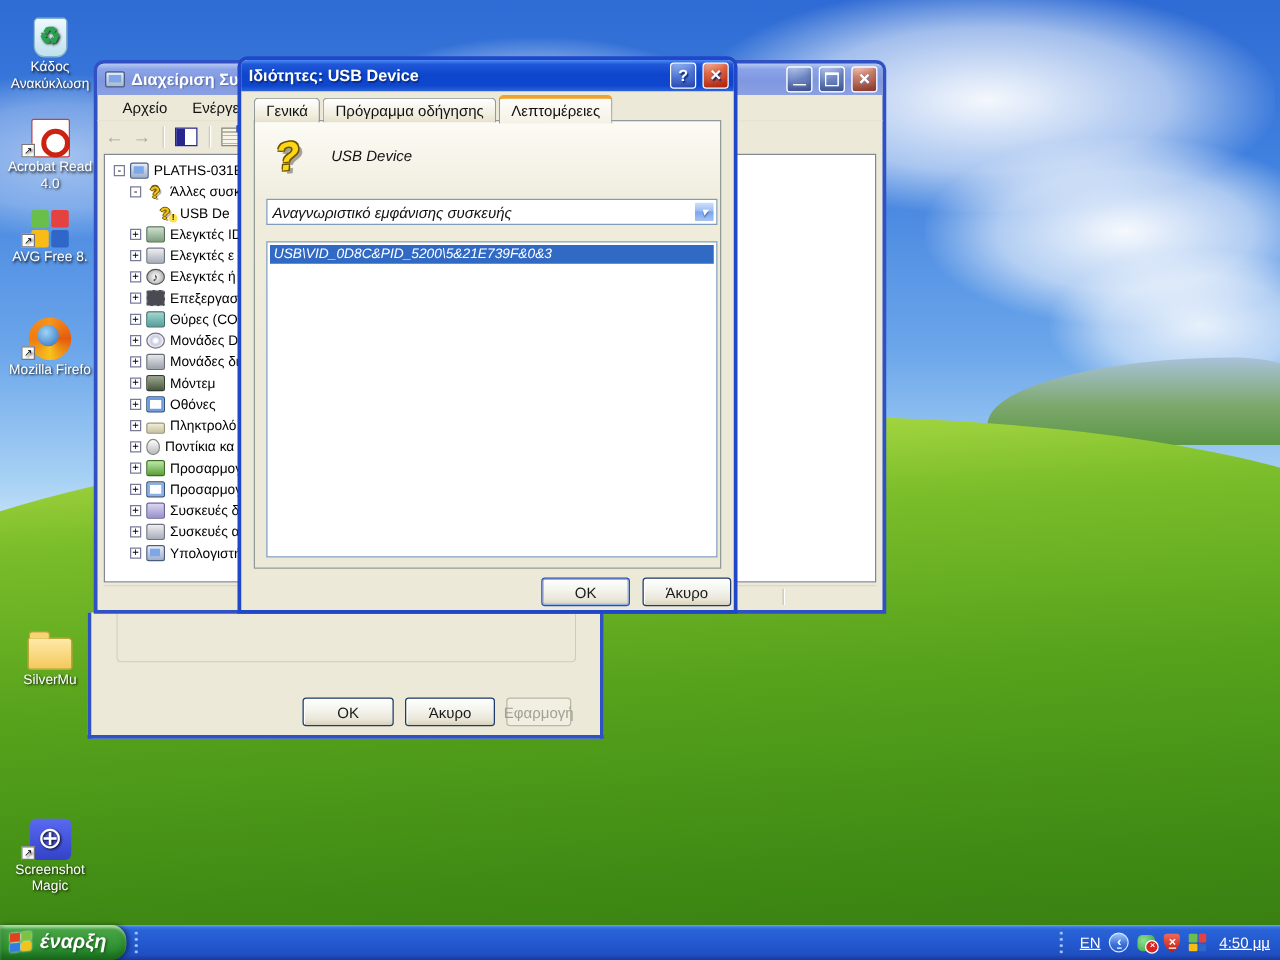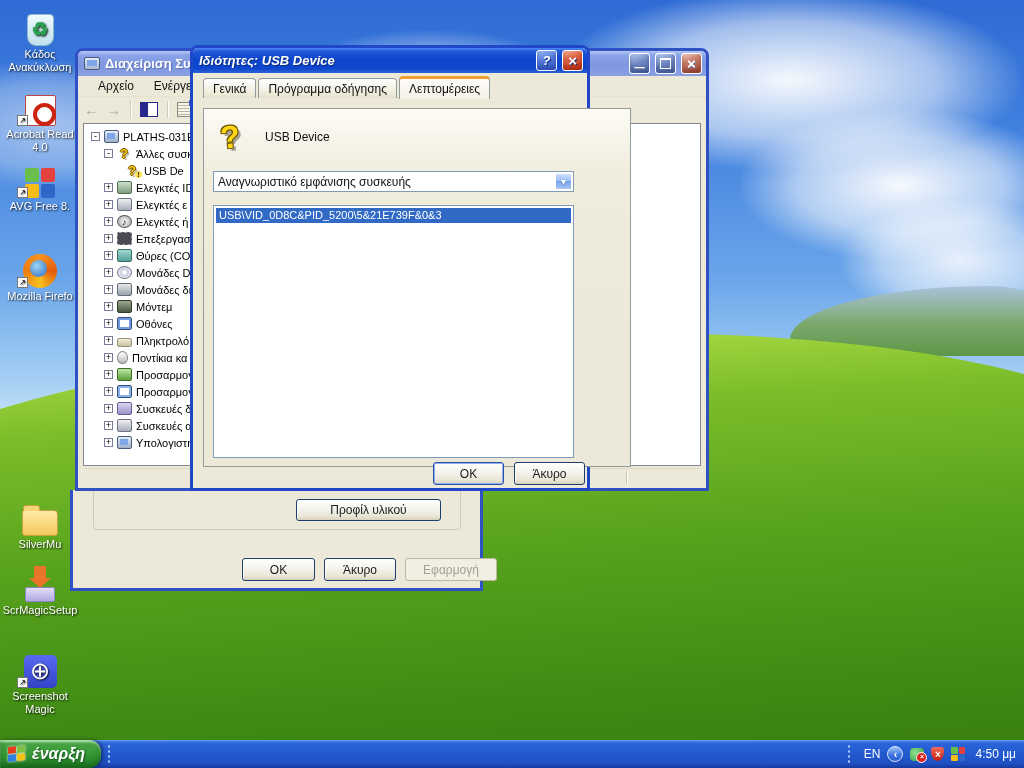--- a/index.html
+++ b/index.html
@@ -56,7 +56,7 @@
     color:#fff;font-weight:bold;font-size:13px;}
   .titlebar .ttext{flex:1;white-space:nowrap;overflow:hidden;}
   .titlebar.active{background:linear-gradient(180deg,#4a8af5 0%,#2058d8 14%,#0e47cd 45%,#0e47cd 82%,#2c63d8 100%);
-    text-shadow:1px 1px 1px #0a2a7a;font-style:italic;}
+    text-shadow:1px 1px 1px #0a2a7a;}
   .titlebar.inactive{background:linear-gradient(180deg,#b5c8f2 0%,#8aa3e8 18%,#7e97e0 55%,#8aa0e2 100%);
     text-shadow:1px 1px 1px #5c6fae;}
   .tbtn{width:21px;height:21px;border:1px solid #fff;border-radius:3px;color:#fff;font-weight:bold;font-size:12px;

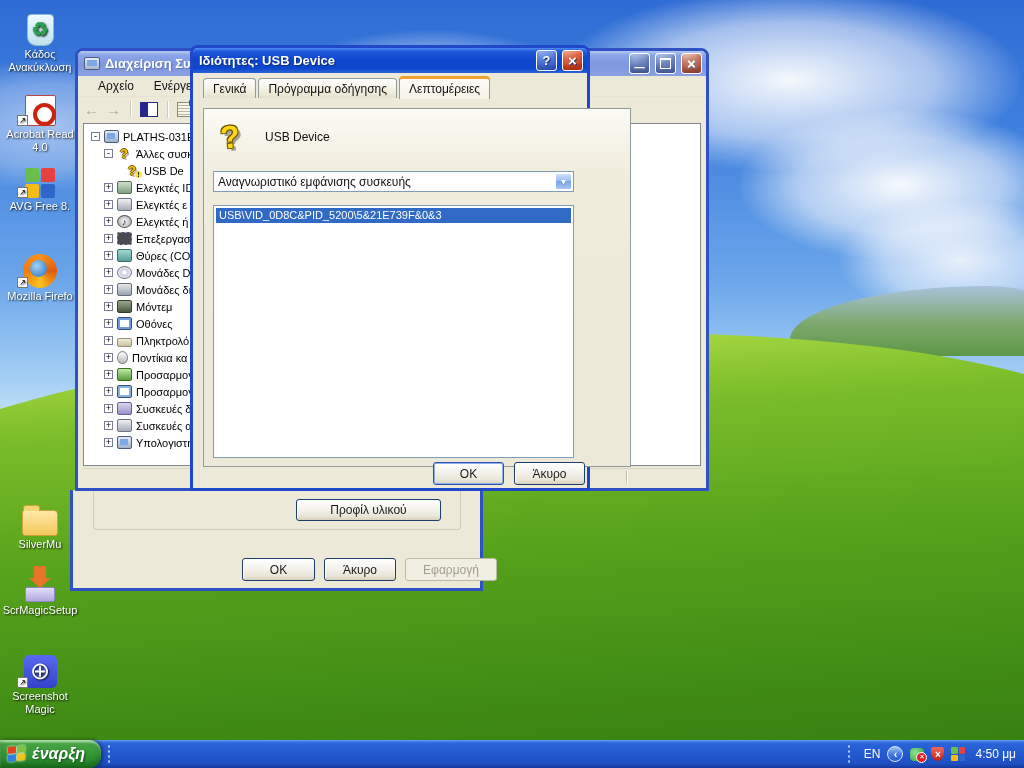--- a/index.html
+++ b/index.html
@@ -140,8 +140,8 @@
     background:linear-gradient(180deg,#ffffff,#f0eddc 70%,#e4e0cc);border:1px solid #919b9c;border-bottom:none;
     border-radius:4px 4px 0 0;margin-right:2px;}
   .tab.active{height:23px;border-top:3px solid #f0a231;background:linear-gradient(180deg,#fdfcf8,#f4f2e6);margin-bottom:-1px;}
-  .tabpage{position:absolute;left:10px;top:60px;width:428px;height:359px;border:1px solid #919b9c;
-    background:linear-gradient(180deg,#fcfbf5 0%,#f0eddd 18%,#ece9d8 60%);}
+  .tabpage{position:absolute;left:10px;top:48px;width:374px;height:359px;border:1px solid #919b9c;
+    background:linear-gradient(180deg,#fcfbf5 0%,#f0eddd 18%,#ece9d8 60%);font-style:italic;}
   .dev-head{position:absolute;left:9px;top:8px;display:flex;align-items:center;gap:18px;font-size:12px;color:#111;}
   .bigq{font-size:32px;font-weight:bold;color:#ffd616;transform:rotate(-6deg);line-height:40px;width:34px;text-align:center;
     text-shadow:-1px -1px 0 #6b5500,1px -1px 0 #6b5500,-1px 1px 0 #6b5500,1px 1px 0 #6b5500,3px 3px 0 #a5a196;}

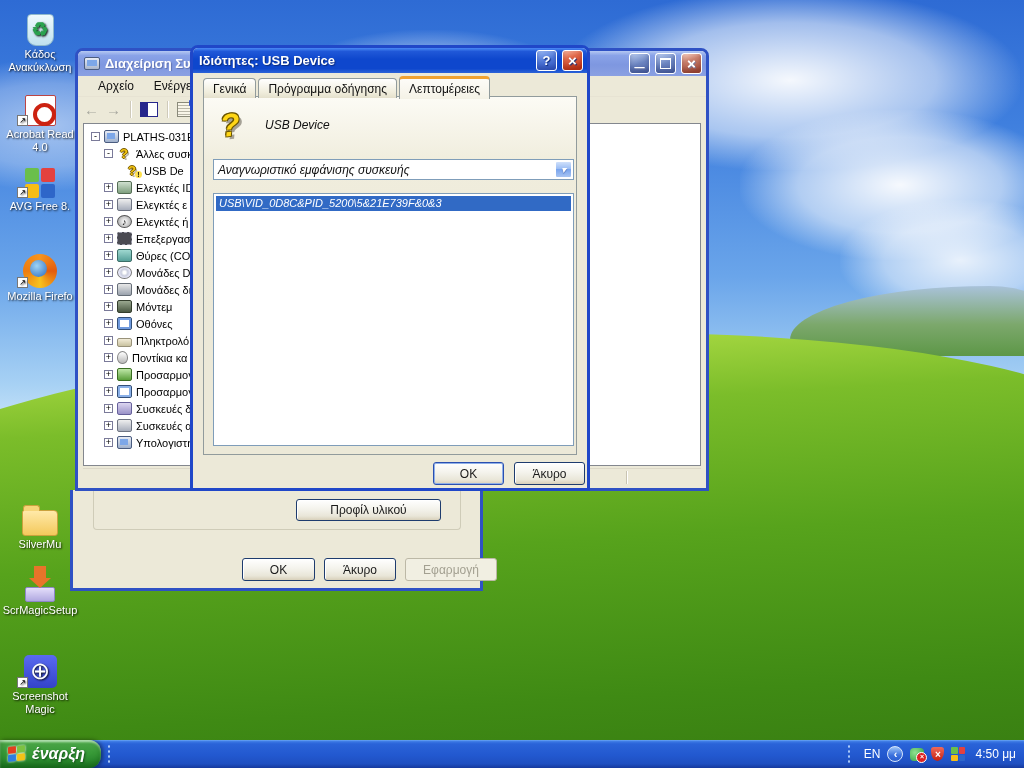--- a/index.html
+++ b/index.html
@@ -259,7 +259,6 @@
 
   <div id="sysprops">
     <div class="gbox"></div>
-    <button class="btn" style="left:223px;top:9px;width:145px;height:22px;">Προφίλ υλικού</button>
     <button class="btn" style="left:169px;top:68px;width:73px;height:23px;">OK</button>
     <button class="btn" style="left:251px;top:68px;width:72px;height:23px;">Άκυρο</button>
     <button class="btn disabled" style="left:332px;top:68px;width:92px;height:23px;">Εφαρμογή</button>

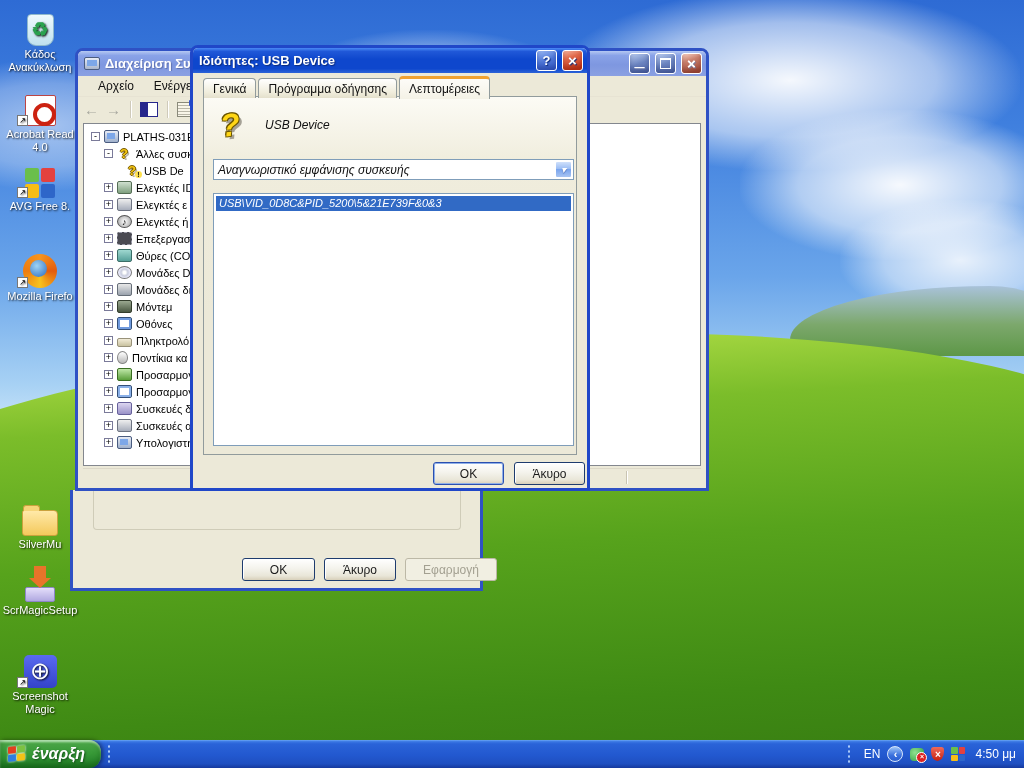--- a/index.html
+++ b/index.html
@@ -261,7 +261,7 @@
     <div class="gbox"></div>
     <button class="btn" style="left:169px;top:68px;width:73px;height:23px;">OK</button>
     <button class="btn" style="left:251px;top:68px;width:72px;height:23px;">Άκυρο</button>
-    <button class="btn disabled" style="left:332px;top:68px;width:92px;height:23px;">Εφαρμογή</button>
+    <button class="btn disabled" style="left:332px;top:68px;width:52px;height:23px;">Εφαρμογή</button>
   </div>
 
   <div id="devmgr">

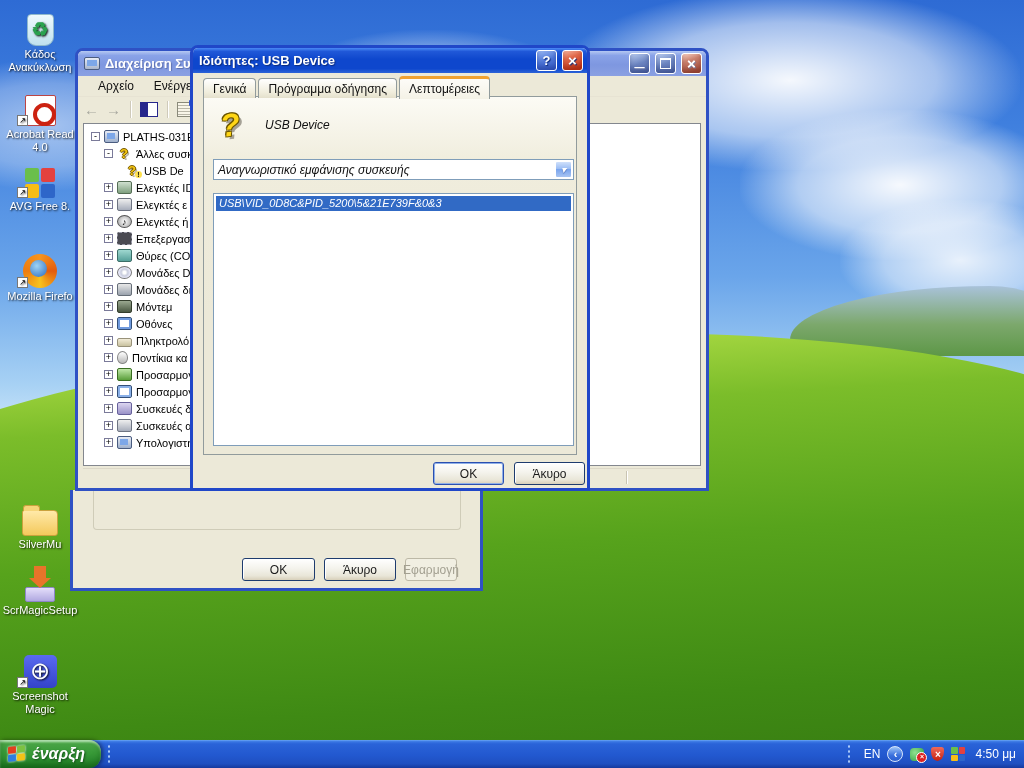--- a/index.html
+++ b/index.html
@@ -239,15 +239,6 @@
       </div>
     <div>SilverMu</div>
   </div>
-  <div class="dicon" style="top:560px;">
-    <div class="art">
-        <span class="setup">
-          <span class="box"></span>
-          <span class="arr"></span>
-        </span>
-      </div>
-    <div>ScrMagicSetup</div>
-  </div>
   <div class="dicon" style="top:646px;">
     <div class="art">
         <span class="shot"></span>

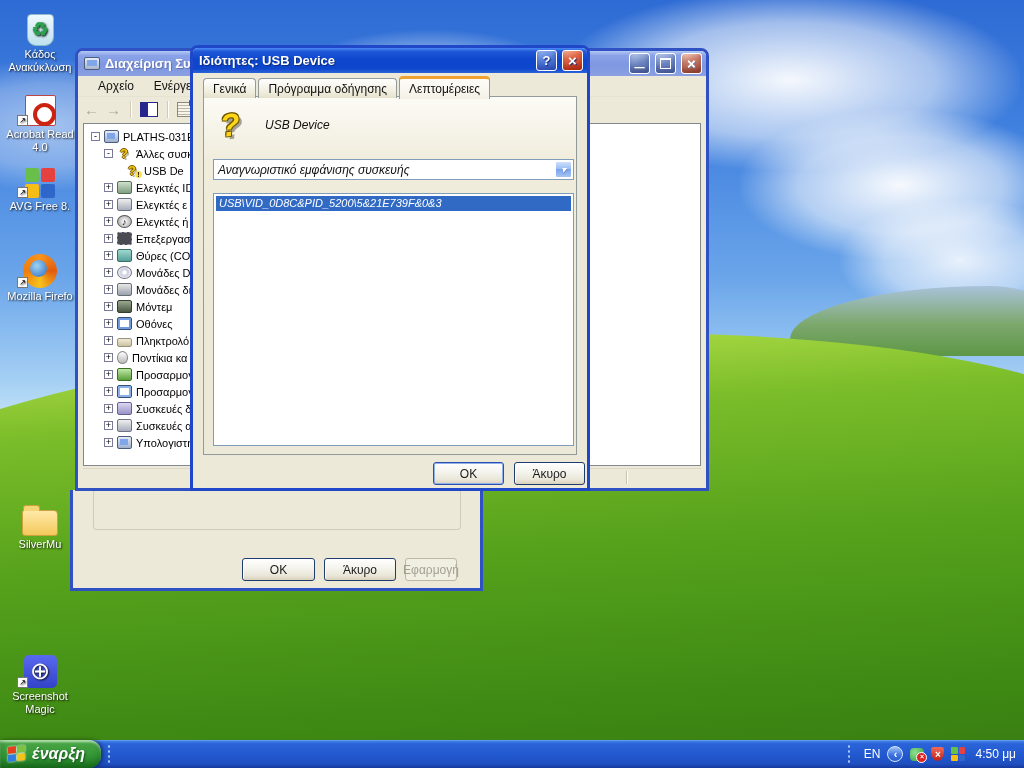--- a/index.html
+++ b/index.html
@@ -173,7 +173,7 @@
     padding:0 7px;color:#fff;font-size:11px;
     background:linear-gradient(180deg,#8ab4f4 0%,#5f97ec 30%,#4e88e6 100%);box-shadow:inset 0 1px 0 rgba(255,255,255,.5);}
   #taskwin .pc-icon{width:14px;height:12px;}
-  #tray{margin-left:auto;display:flex;align-items:center;gap:7px;padding-right:8px;color:#fff;font-size:12px;height:28px;}
+  #tray{margin-left:auto;display:flex;align-items:center;gap:7px;padding-right:8px;color:#fff;font-size:12px;height:28px;text-decoration:underline;}
   .tray-chevron{width:16px;height:16px;border-radius:50%;border:1px solid #d8e6fb;color:#fff;font-size:11px;font-weight:bold;
     background:linear-gradient(180deg,#9cc4f7,#3a70dd 60%,#2a5ecf);display:flex;align-items:center;justify-content:center;}
   .tray-chevron::before{content:"‹";}

